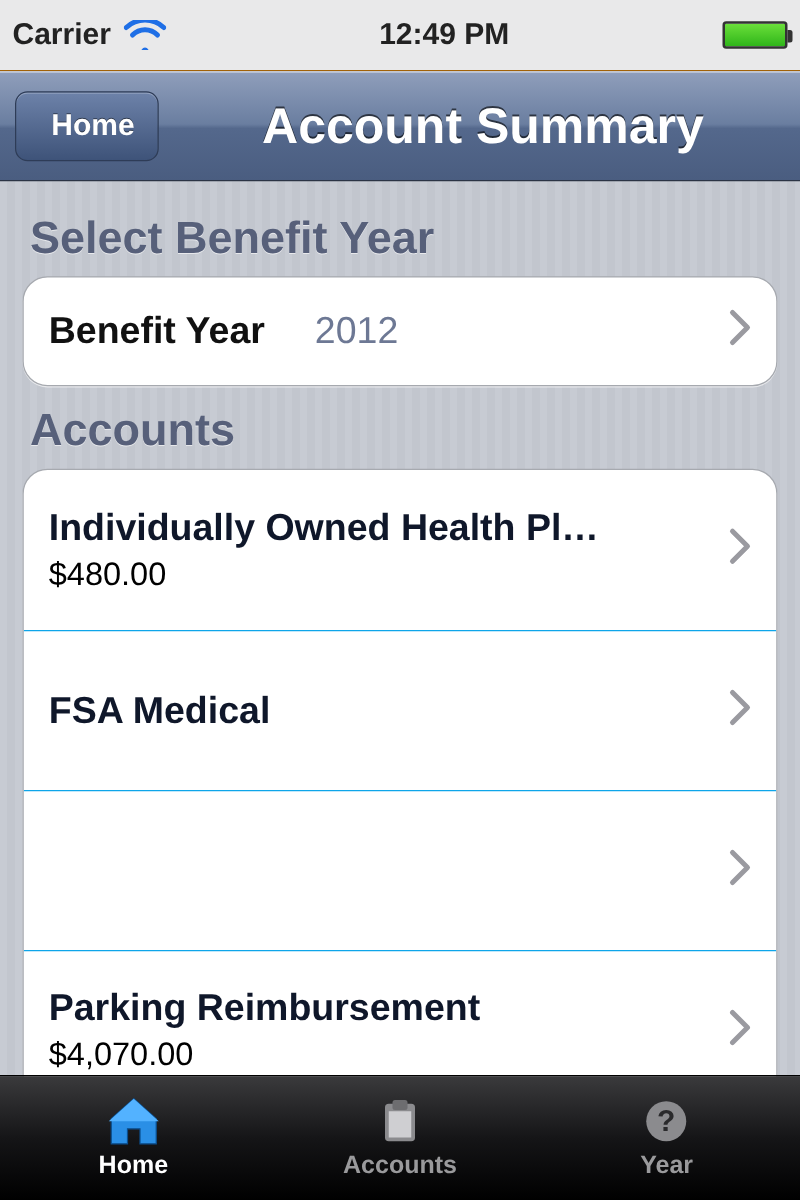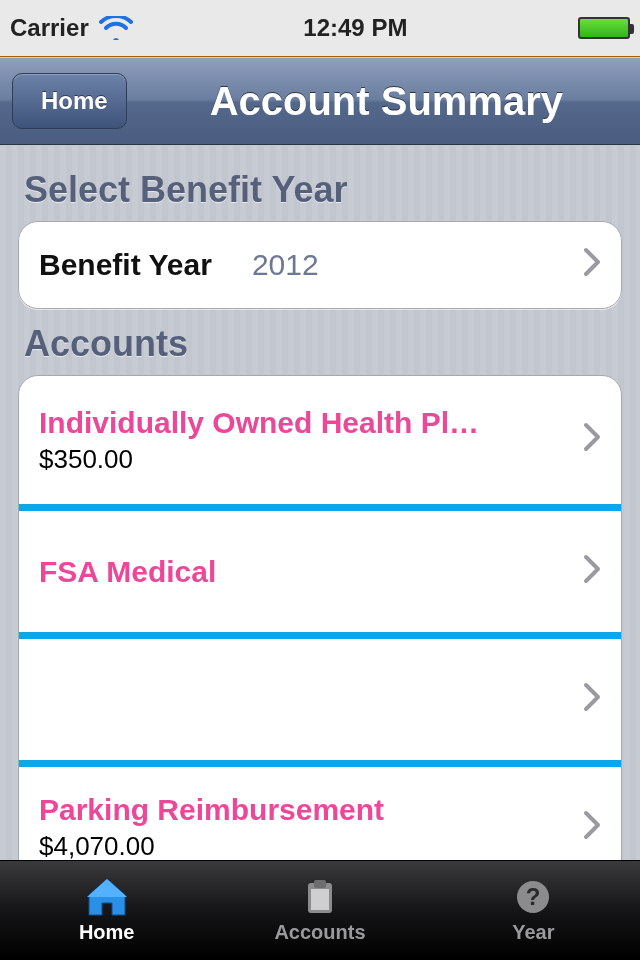--- a/index.html
+++ b/index.html
@@ -98,7 +98,7 @@
 
   .acct-row { flex-direction: row; align-items: center; padding: 26px 20px; min-height: 128px; }
   .acct-text { display:flex; flex-direction:column; gap:4px; max-width: 510px; }
-  .acct-name { font-size:30px; font-weight:800; color:#ec4899; white-space:nowrap; overflow:hidden; text-overflow:ellipsis; }
+  .acct-name { font-size:30px; font-weight:800; color:#0f172a; white-space:nowrap; overflow:hidden; text-overflow:ellipsis; }
   .acct-amt  { font-size:26px; color:#000; font-weight:400; }
 
   

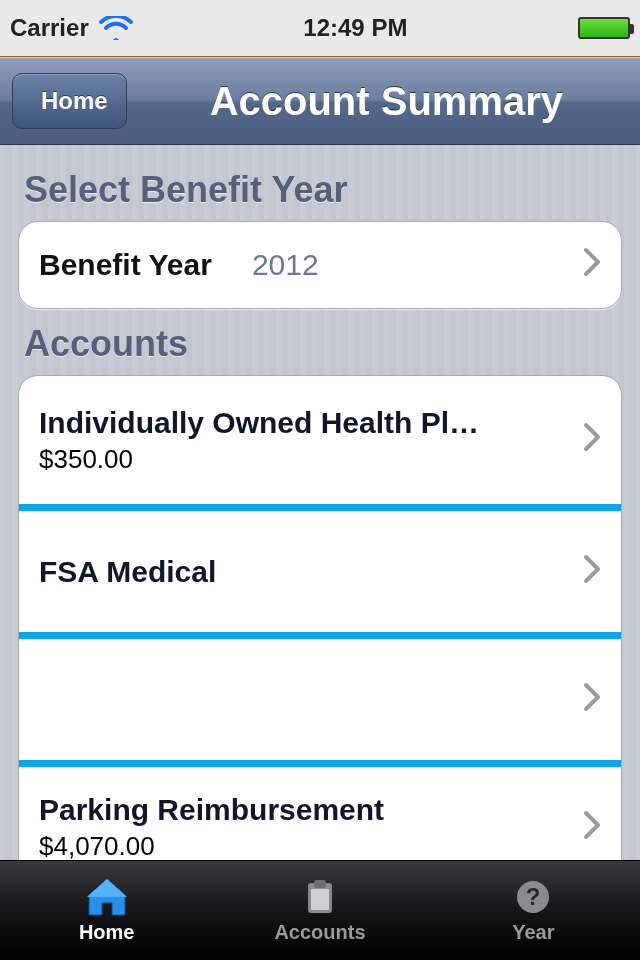--- a/index.html
+++ b/index.html
@@ -166,7 +166,7 @@
     <div class="row acct-row">
       <div class="acct-text">
         <span class="acct-name">Individually Owned Health Pl…</span>
-        <span class="acct-amt">$350.00</span>
+        <span class="acct-amt">$480.00</span>
       </div>
       <span class="chev">
         <svg class="chevron-svg" viewBox="0 0 18 30">

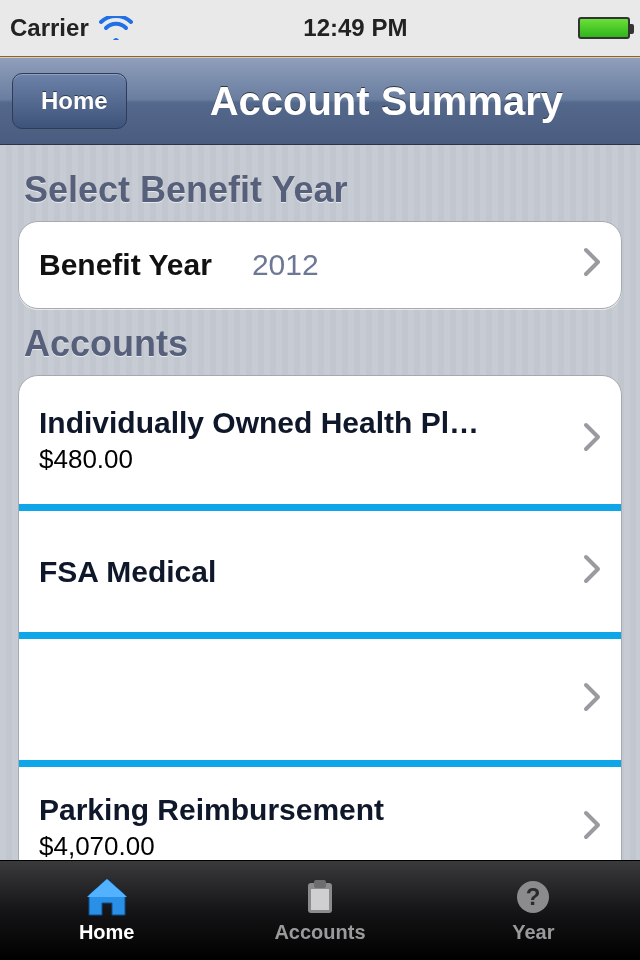--- a/index.html
+++ b/index.html
@@ -89,7 +89,7 @@
     min-height: 86px;
     position: relative;
   }
-  .row + .row { border-top:7px solid #0ea5e9; }
+  .row + .row { border-top:1px solid #0ea5e9; }
   .row .chev {
     margin-left:auto; color:#9a9aa0; font-size:36px;
   }

